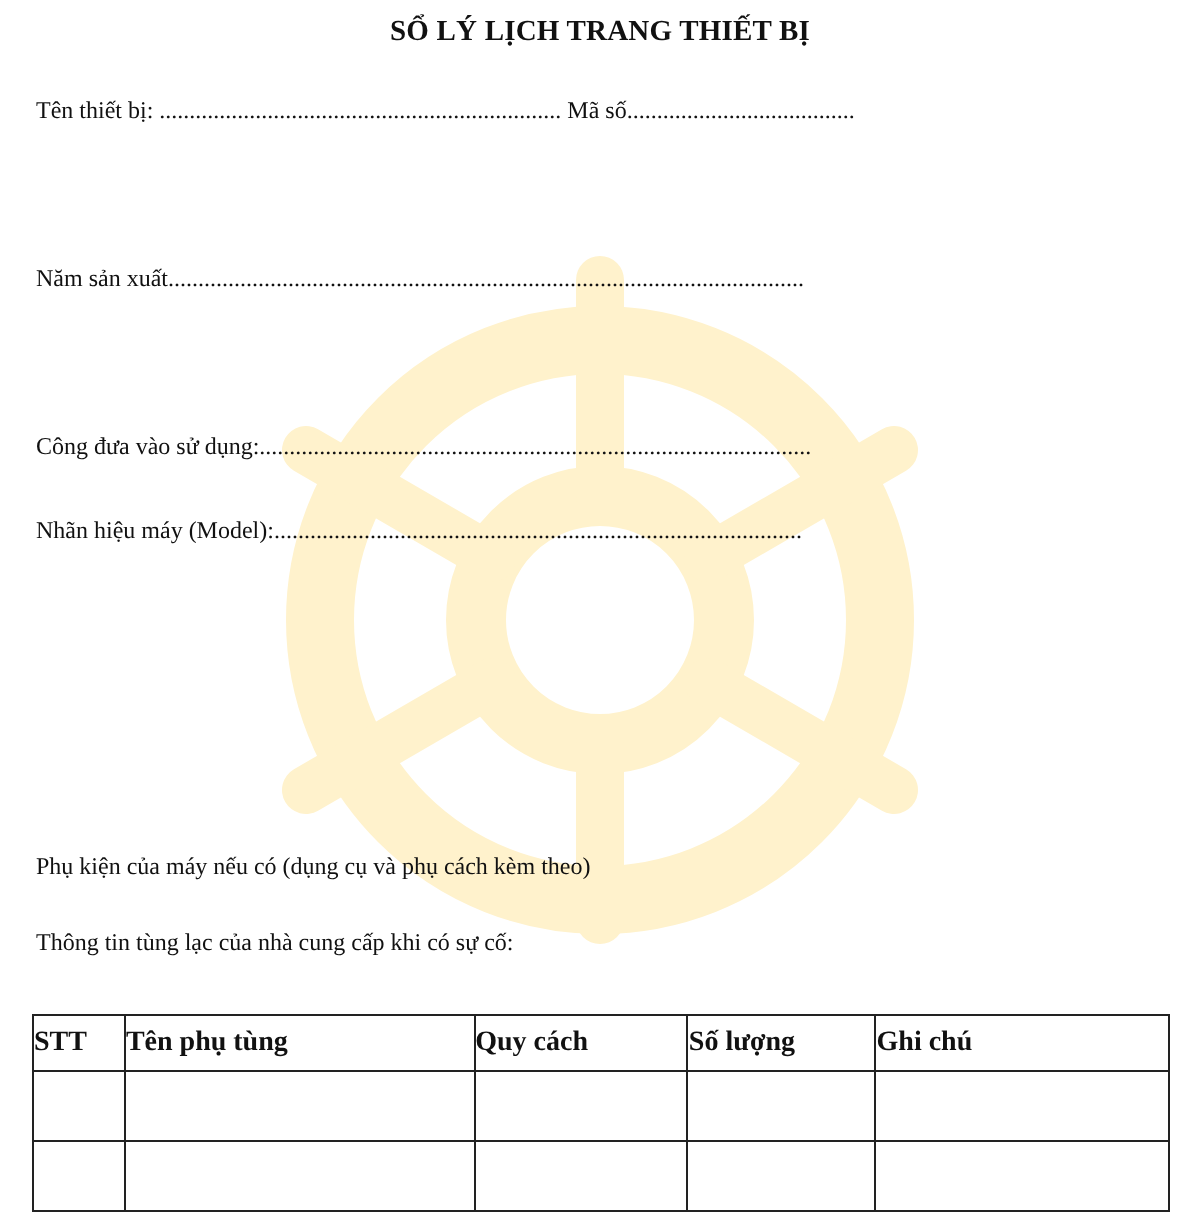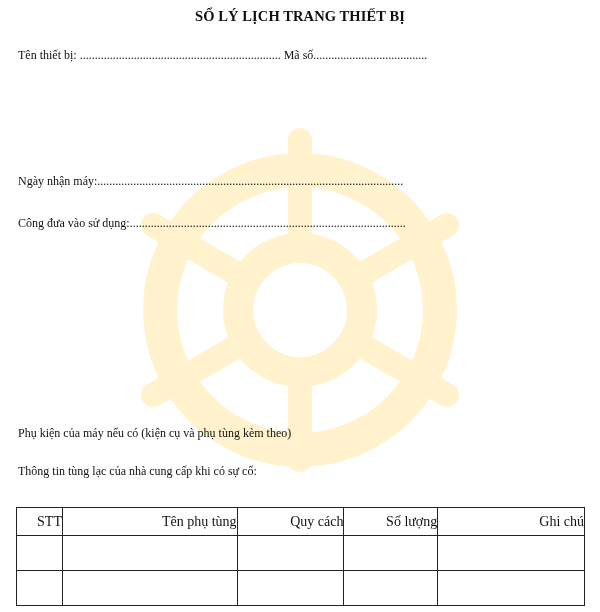--- a/index.html
+++ b/index.html
@@ -44,6 +44,9 @@
   </div>
 
 
+  <div class="line" style="top:132px">
+    <span>Năm sản xuất</span><span class="dots">..........................................................................................................</span>
+  </div>
 
   <div class="line" style="top:174px">
     <span>Ngày nhận máy:</span><span class="dots">......................................................................................................</span>

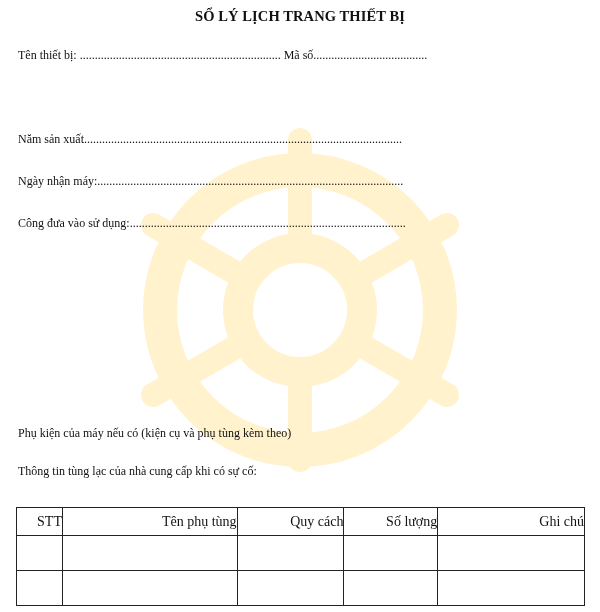--- a/index.html
+++ b/index.html
@@ -48,9 +48,6 @@
     <span>Năm sản xuất</span><span class="dots">..........................................................................................................</span>
   </div>
 
-  <div class="line" style="top:174px">
-    <span>Ngày nhận máy:</span><span class="dots">......................................................................................................</span>
-  </div>
 
   <div class="line" style="top:216px">
     <span>Công đưa vào sử dụng:</span><span class="dots">............................................................................................</span>

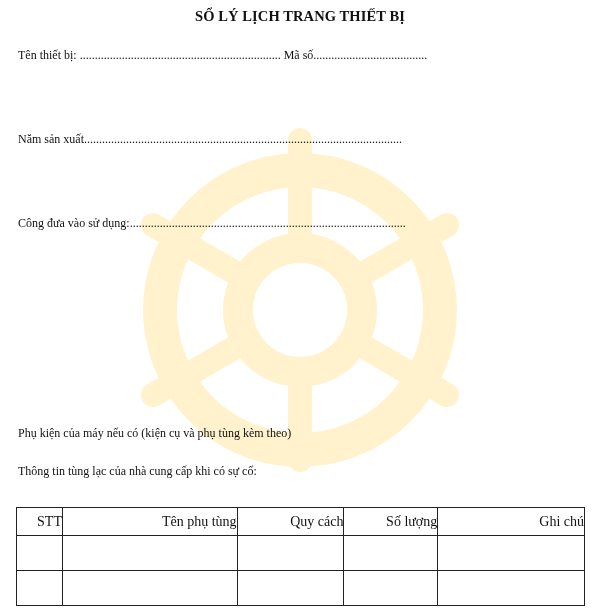--- a/index.html
+++ b/index.html
@@ -53,6 +53,9 @@
     <span>Công đưa vào sử dụng:</span><span class="dots">............................................................................................</span>
   </div>
 
+  <div class="line" style="top:258px">
+    <span>Nhãn hiệu máy (Model):</span><span class="dots">........................................................................................</span>
+  </div>
 
 
 

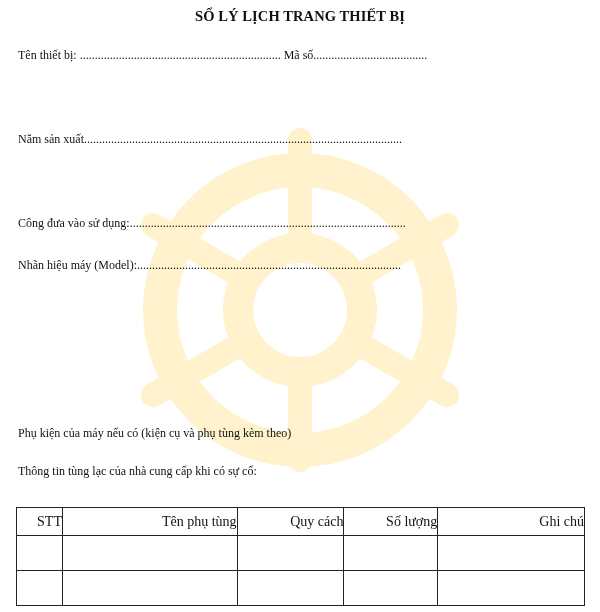--- a/index.html
+++ b/index.html
@@ -60,7 +60,7 @@
 
 
 
-  <div class="line" style="top:426px">Phụ kiện của máy nếu có (kiện cụ và phụ tùng kèm theo)</div>
+  <div class="line" style="top:426px">Phụ kiện của máy nếu có (dụng cụ và phụ cách kèm theo)</div>
 
   <div class="line" style="top:464px">Thông tin tùng lạc của nhà cung cấp khi có sự cố:</div>
 

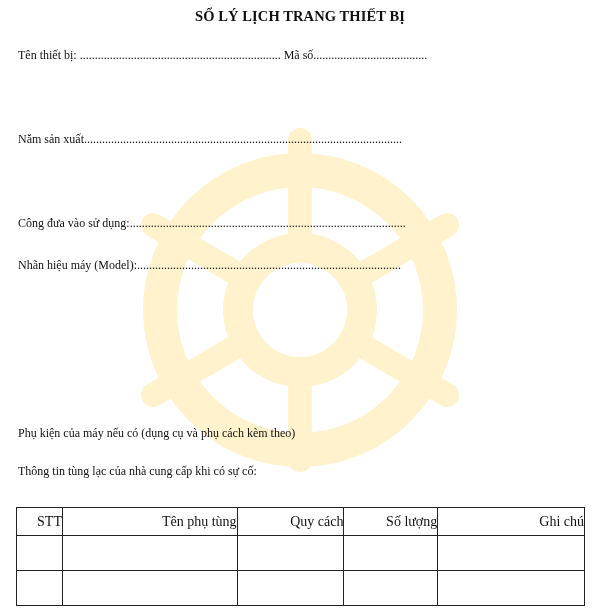--- a/index.html
+++ b/index.html
@@ -12,7 +12,7 @@
     .dots { letter-spacing: 0; }
     table { position: absolute; left: 16px; top: 507px; width: 569px; border-collapse: collapse; }
     th, td { border: 1.5px solid #222; font-size: 14px; }
-    th { height: 28px; font-weight: normal; text-align: right; vertical-align: middle; }
+    th { height: 28px; font-weight: bold; text-align: left; vertical-align: middle; }
     td { height: 35px; }
   </style>
 </head>

